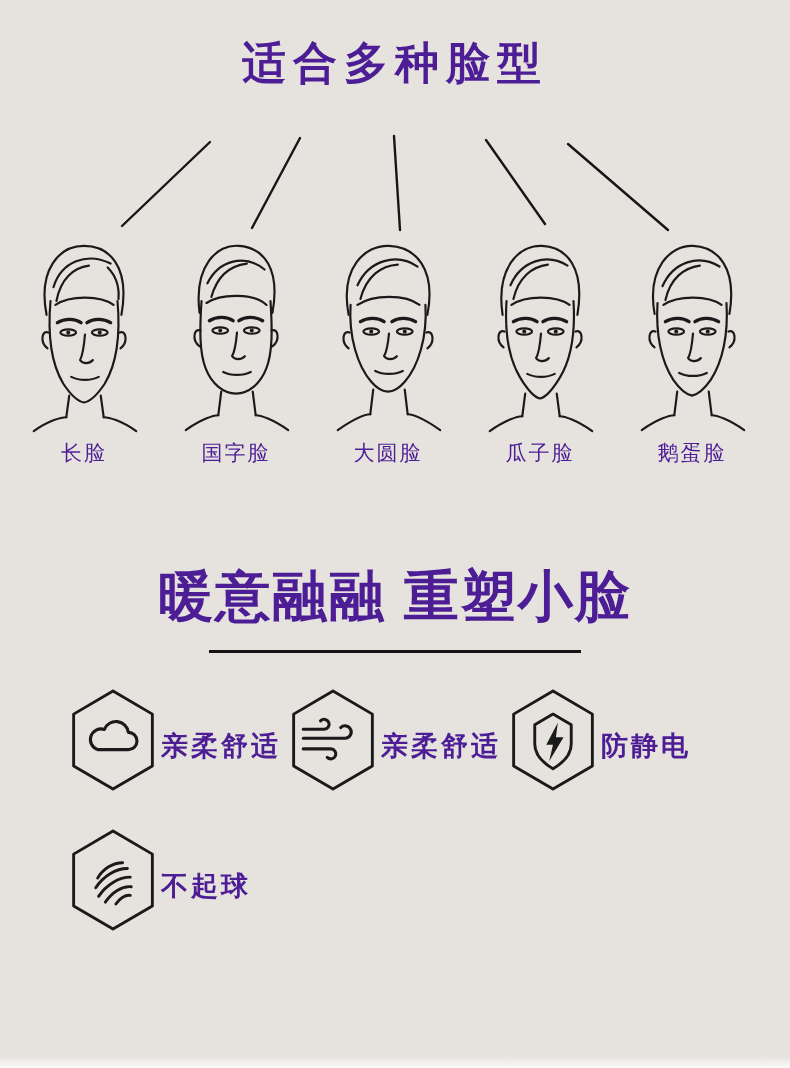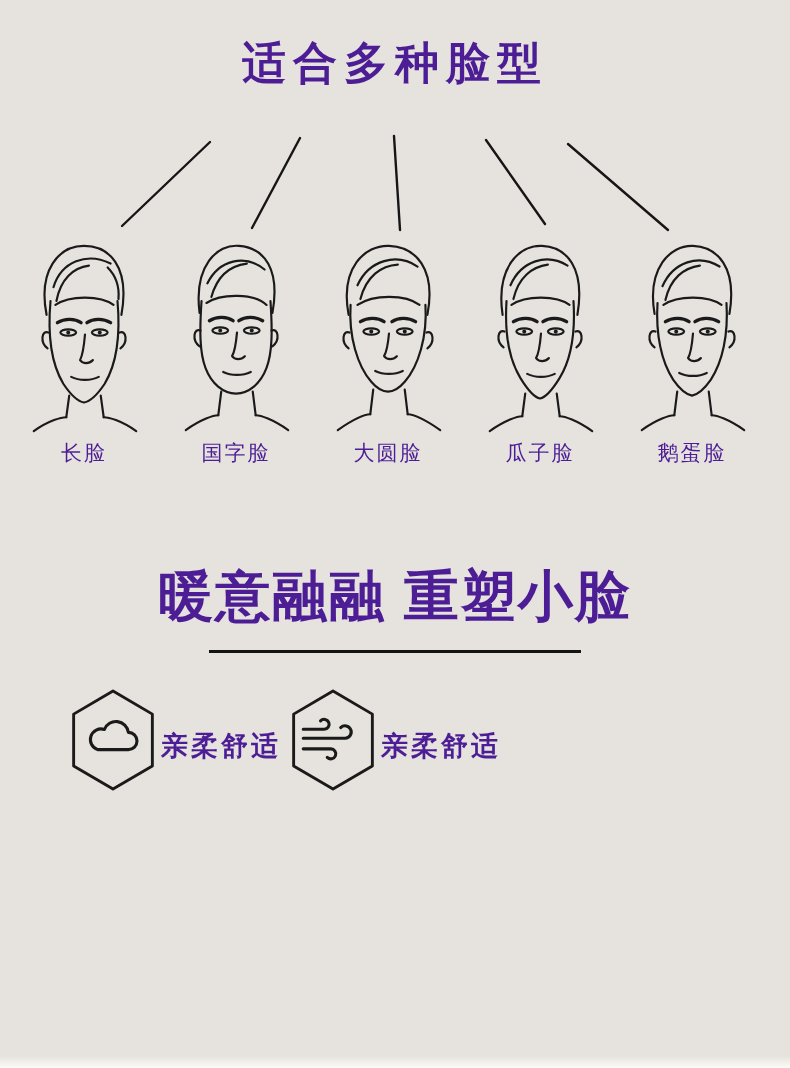--- a/index.html
+++ b/index.html
@@ -228,6 +228,14 @@
 
 
 
+    <div class="feature">
+      <svg class="hex" viewBox="0 0 100 110" aria-hidden="true">
+        <polygon class="ink" stroke-width="3" points="50,3 91,27 91,81 50,105 9,81 9,27"></polygon>
+        <path class="ink" stroke-width="3" d="M50,27 L69,38 V58 C69,70 60,78 50,84 C40,78 31,70 31,58 V38 Z"></path>
+        <polygon points="55,36 43,59 50,59 46,76 61,51 53,51" fill="#1a1a1a"></polygon>
+      </svg>
+      <div class="feature-label">防静电</div>
+    </div>
 
 
   </div>

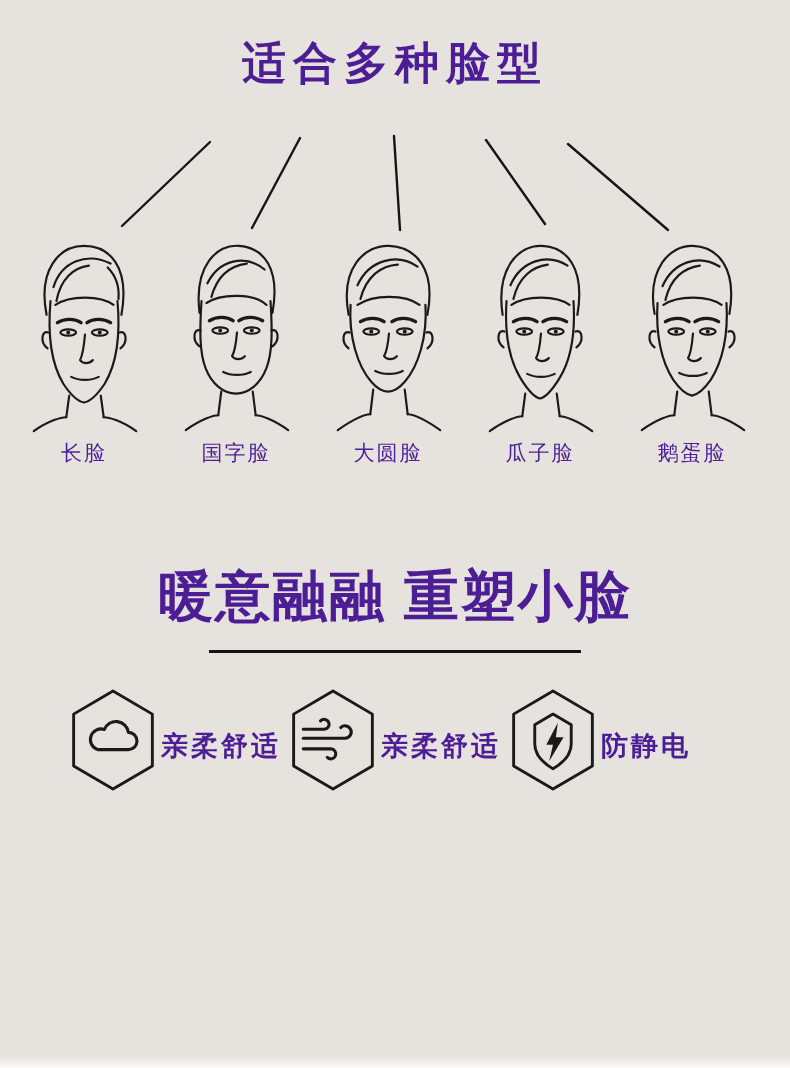--- a/index.html
+++ b/index.html
@@ -237,6 +237,19 @@
       <div class="feature-label">防静电</div>
     </div>
 
+    <div class="feature">
+      <svg class="hex" viewBox="0 0 100 110" aria-hidden="true">
+        <polygon class="ink" stroke-width="3" points="50,3 91,27 91,81 50,105 9,81 9,27"></polygon>
+        <g class="ink" stroke-width="3">
+          <path d="M34,52 C40,42 50,36 60,36"></path>
+          <path d="M32,62 C40,50 53,42 65,42"></path>
+          <path d="M35,71 C43,59 56,51 68,51"></path>
+          <path d="M42,77 C49,67 59,60 69,61"></path>
+          <path d="M53,79 C57,73 63,69 68,70"></path>
+        </g>
+      </svg>
+      <div class="feature-label">不起球</div>
+    </div>
 
   </div>
 

